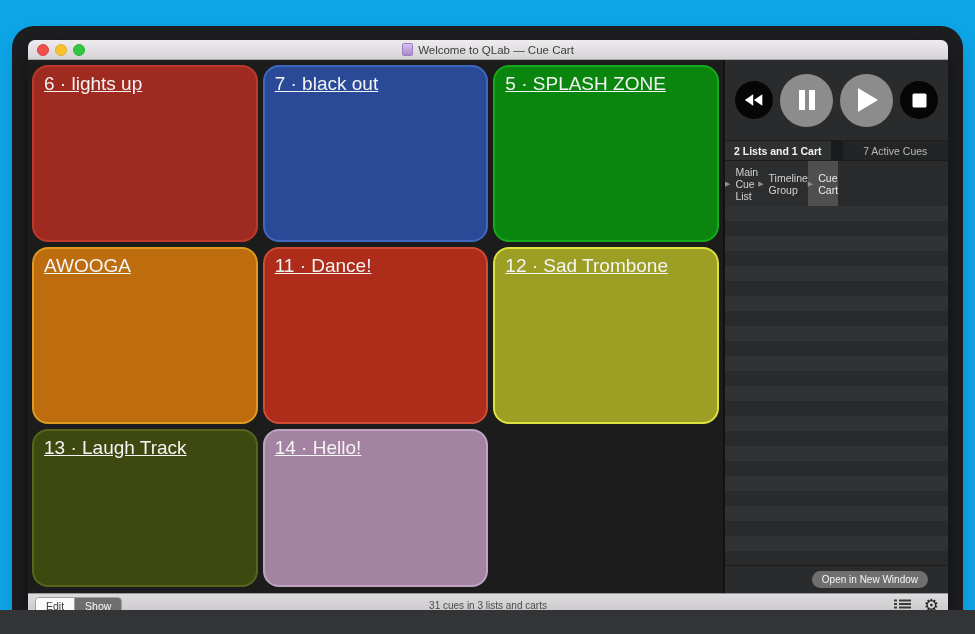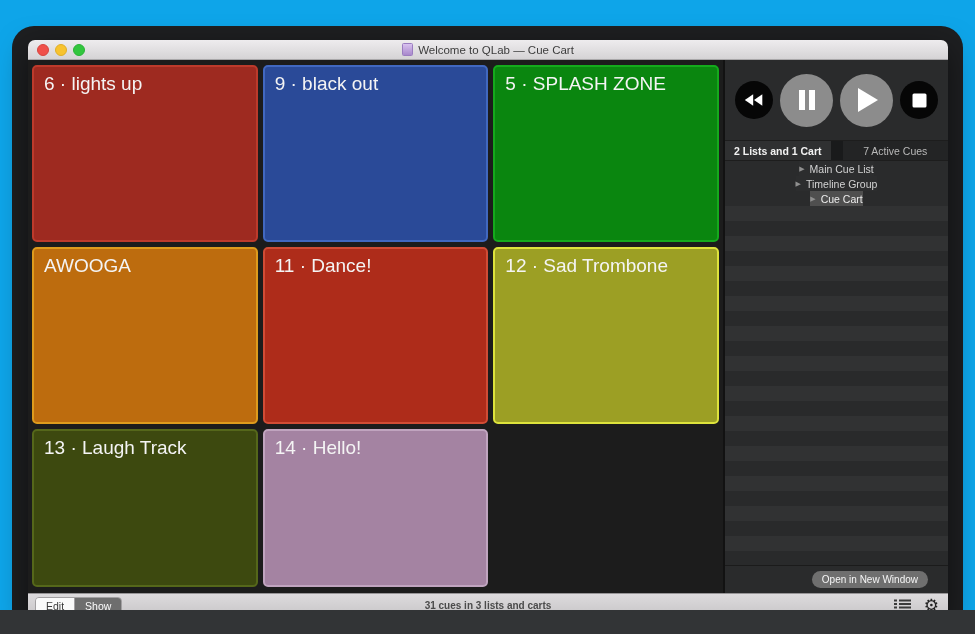--- a/index.html
+++ b/index.html
@@ -22,7 +22,7 @@
 
   
   .cart{flex:1;background:#1c1c1c;padding:5px 4px 6px 4px;display:grid;grid-template-columns:1fr 1fr 1fr;grid-template-rows:177px 177px 1fr;gap:5px;border-right:2px solid #121212;}
-  .tile{border:2px solid #888;border-radius:5px;padding:6px 10px;font-size:19px;color:#f4f4f4;overflow:hidden;cursor:pointer;}
+  .tile{border:2px solid #888;border-radius:16px;padding:6px 10px;font-size:19px;color:#f4f4f4;overflow:hidden;cursor:pointer;text-decoration:underline;}
 
   
   .panel{flex:0 0 223px;background:#2a2b2c;display:flex;flex-direction:column;min-height:0;}

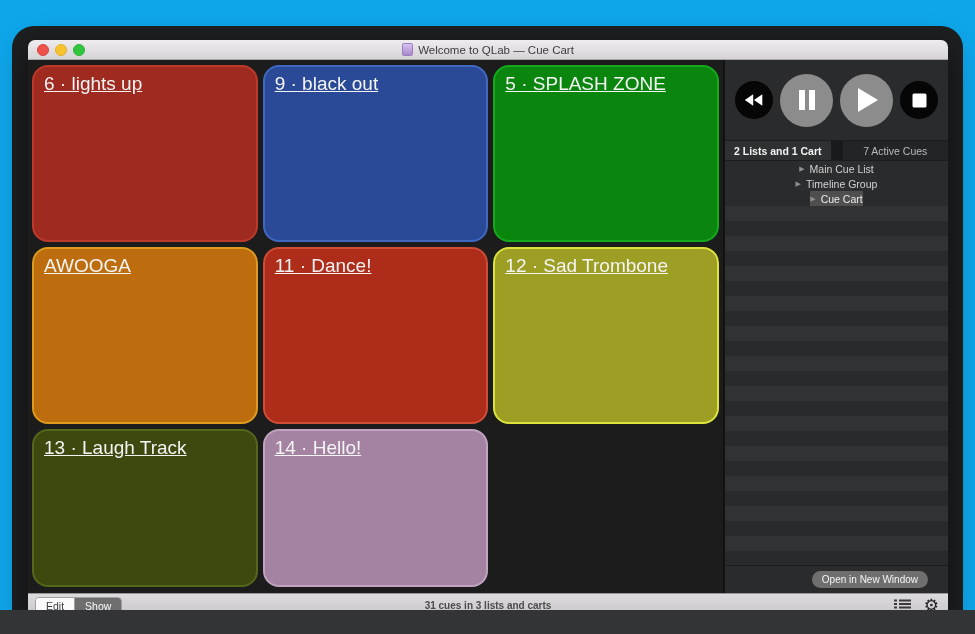--- a/index.html
+++ b/index.html
@@ -81,7 +81,7 @@
 
       <div class="cart">
         <div class="tile" style="background: rgb(158, 42, 32); border-color: rgb(189, 58, 43);">6 · lights up</div>
-        <div class="tile" style="background: rgb(42, 74, 152); border-color: rgb(65, 104, 192);">9 · black out</div>
+        <div class="tile" style="background: rgb(42, 74, 152); border-color: rgb(65, 104, 192);">7 · black out</div>
         <div class="tile" style="background: rgb(10, 134, 15); border-color: rgb(20, 170, 28);">5 · SPLASH ZONE</div>
         <div class="tile" style="background: rgb(189, 108, 14); border-color: rgb(222, 155, 29);">AWOOGA</div>
         <div class="tile" style="background: rgb(174, 44, 26); border-color: rgb(209, 76, 53);">11 · Dance!</div>

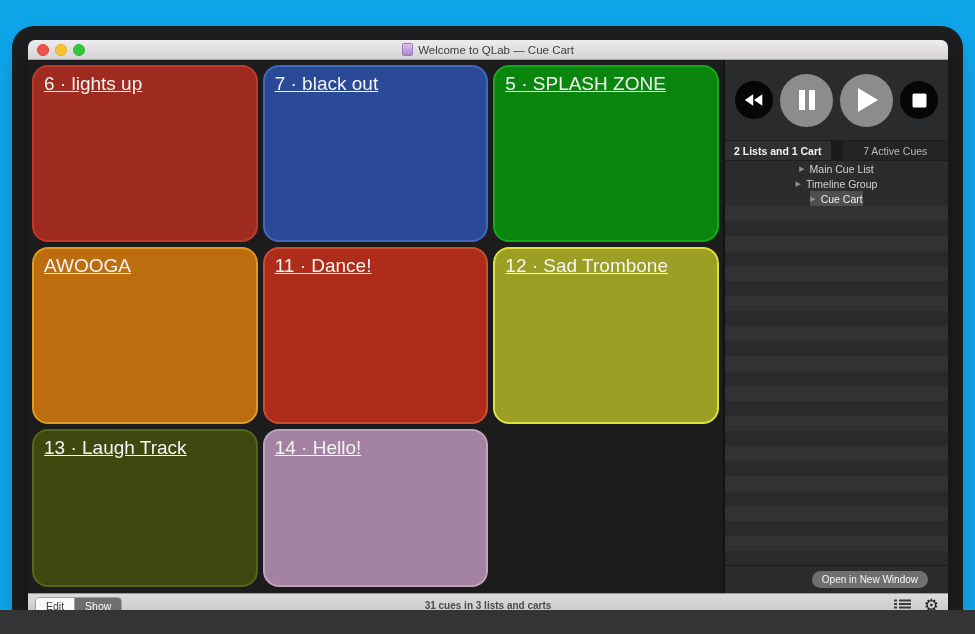--- a/index.html
+++ b/index.html
@@ -36,7 +36,7 @@
   .tab.active{background:#2f3031;color:#f2f2f2;font-weight:bold;}
   .tab.inactive{background:#232425;color:#b9b9b9;}
 
-  .tree{flex:0 0 45px;display:flex;flex-direction:column;align-items:center;}
+  .tree{flex:0 0 45px;display:flex;flex-direction:row;}
   .treerow{flex:0 0 15px;display:flex;align-items:center;justify-content:center;font-size:10.5px;color:#d2d2d2;background:#2c2d2e;cursor:pointer;}
   .treerow.selected{background:#4f4f4f;color:#ececec;}
   .treerow .tri{font-size:7px;color:#8f8f8f;margin-right:5px;transform:translateY(-0.5px);}

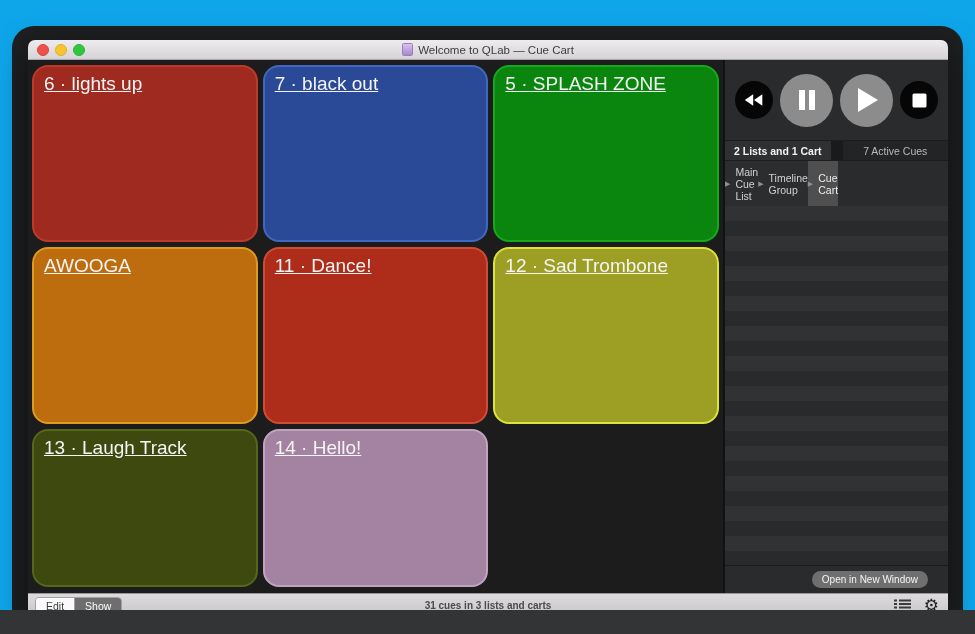--- a/index.html
+++ b/index.html
@@ -52,7 +52,7 @@
   .seg{display:flex;align-items:center;justify-content:center;font-size:10.5px;padding:0 10px;cursor:pointer;}
   .seg.edit{background:#fafafa;color:#3a3a3a;border-right:1px solid #a2a0a2;}
   .seg.show{background:#6e6e6e;color:#fbfbfb;}
-  .statustext{flex:1;text-align:center;font-size:10px;color:#4b4b4b;font-weight:bold;}
+  .statustext{flex:1;text-align:center;font-size:10px;color:#4b4b4b;}
   .baricons{position:absolute;right:9px;display:flex;align-items:center;gap:13px;}
   .gear{font-size:17px;color:#242424;line-height:1;cursor:pointer;}
   .listicon{cursor:pointer;display:block;}

